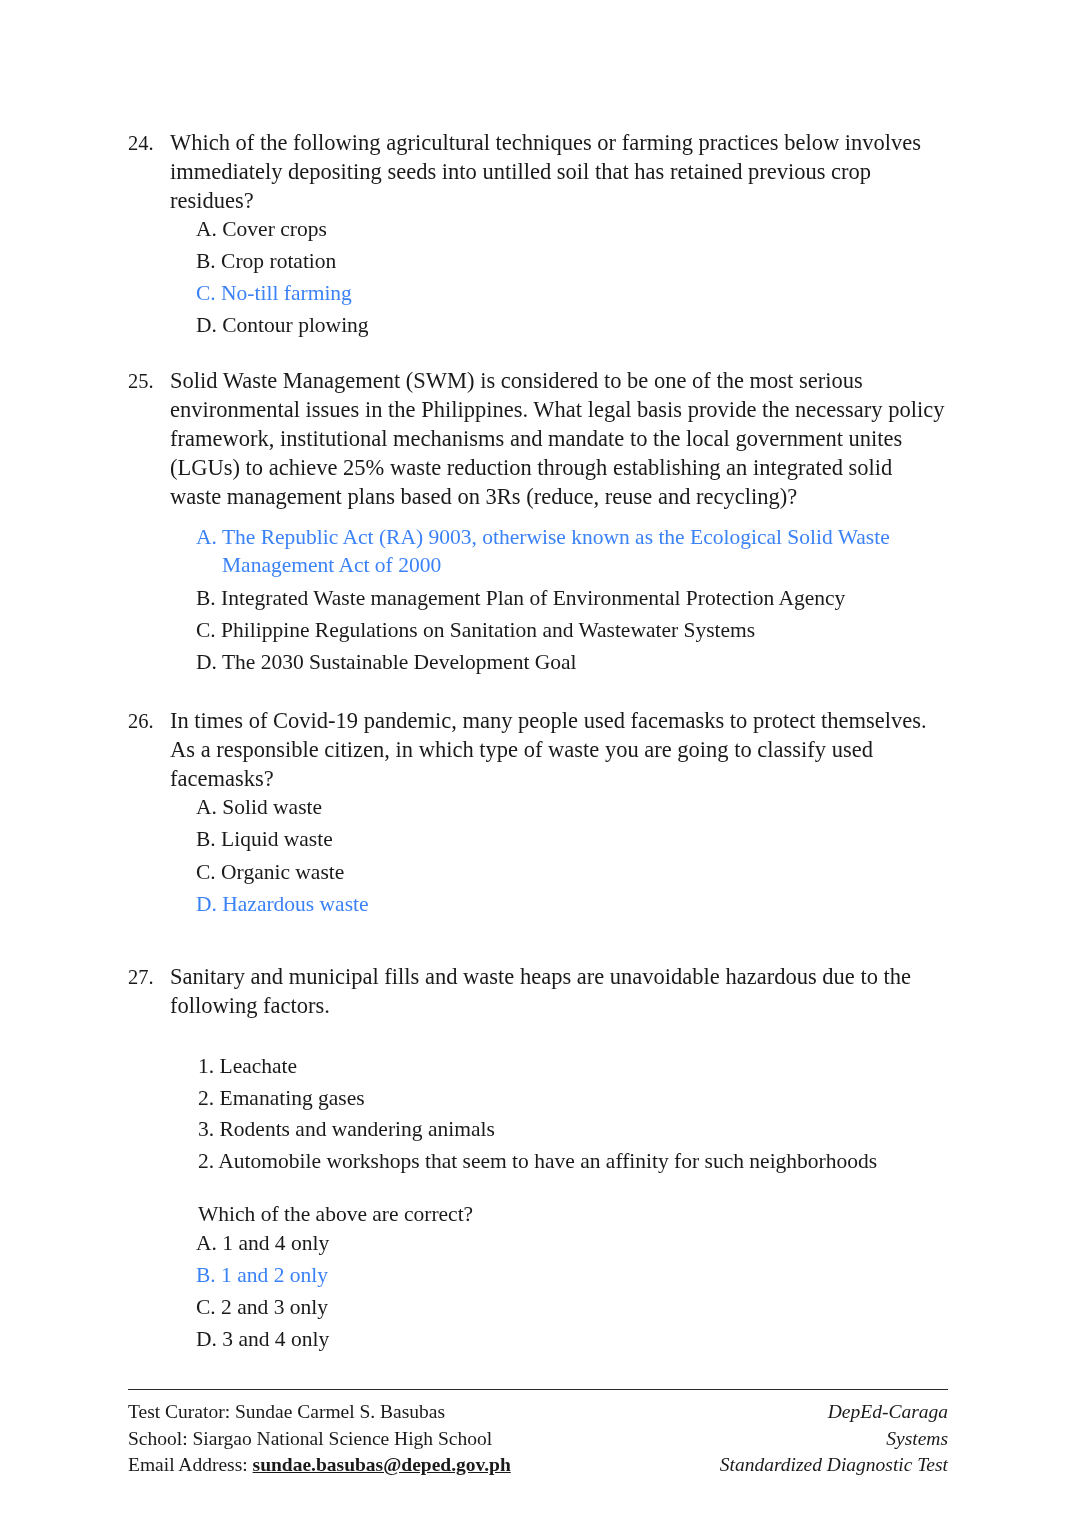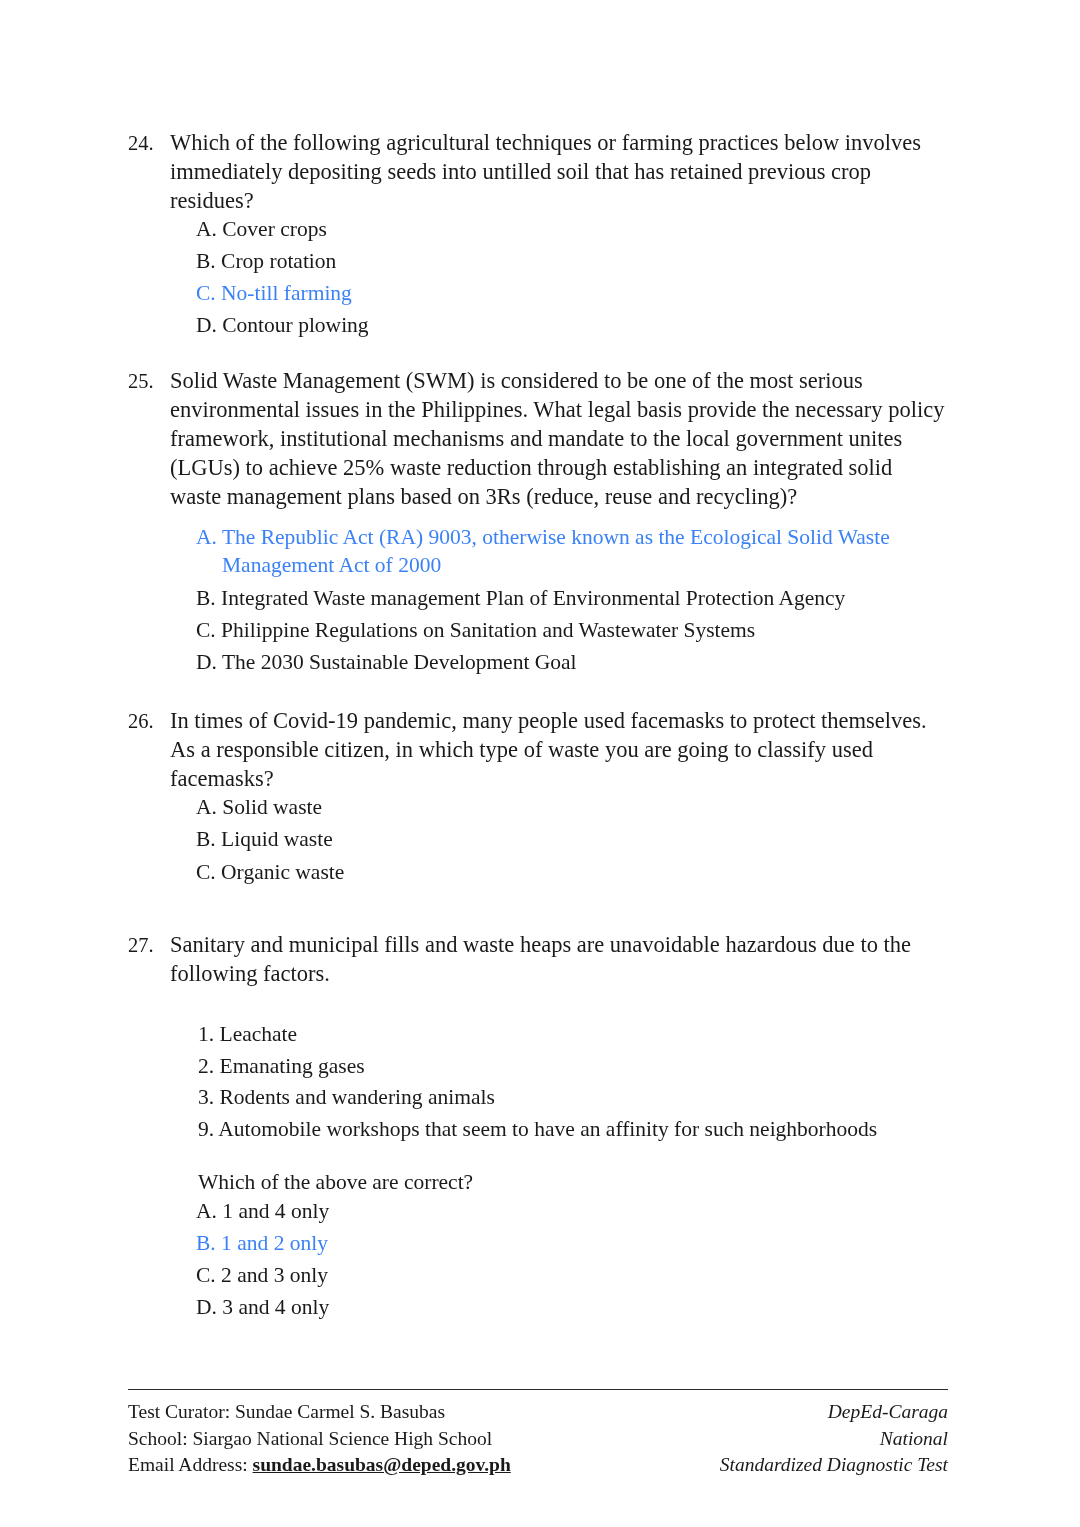--- a/index.html
+++ b/index.html
@@ -178,6 +178,7 @@
         <li class="option spaced">A. Solid waste</li>
         <li class="option spaced">B. Liquid waste</li>
         <li class="option spaced">C. Organic waste</li>
+        <li class="option spaced correct">D. Hazardous waste</li>
       </ul>
     </div>
 

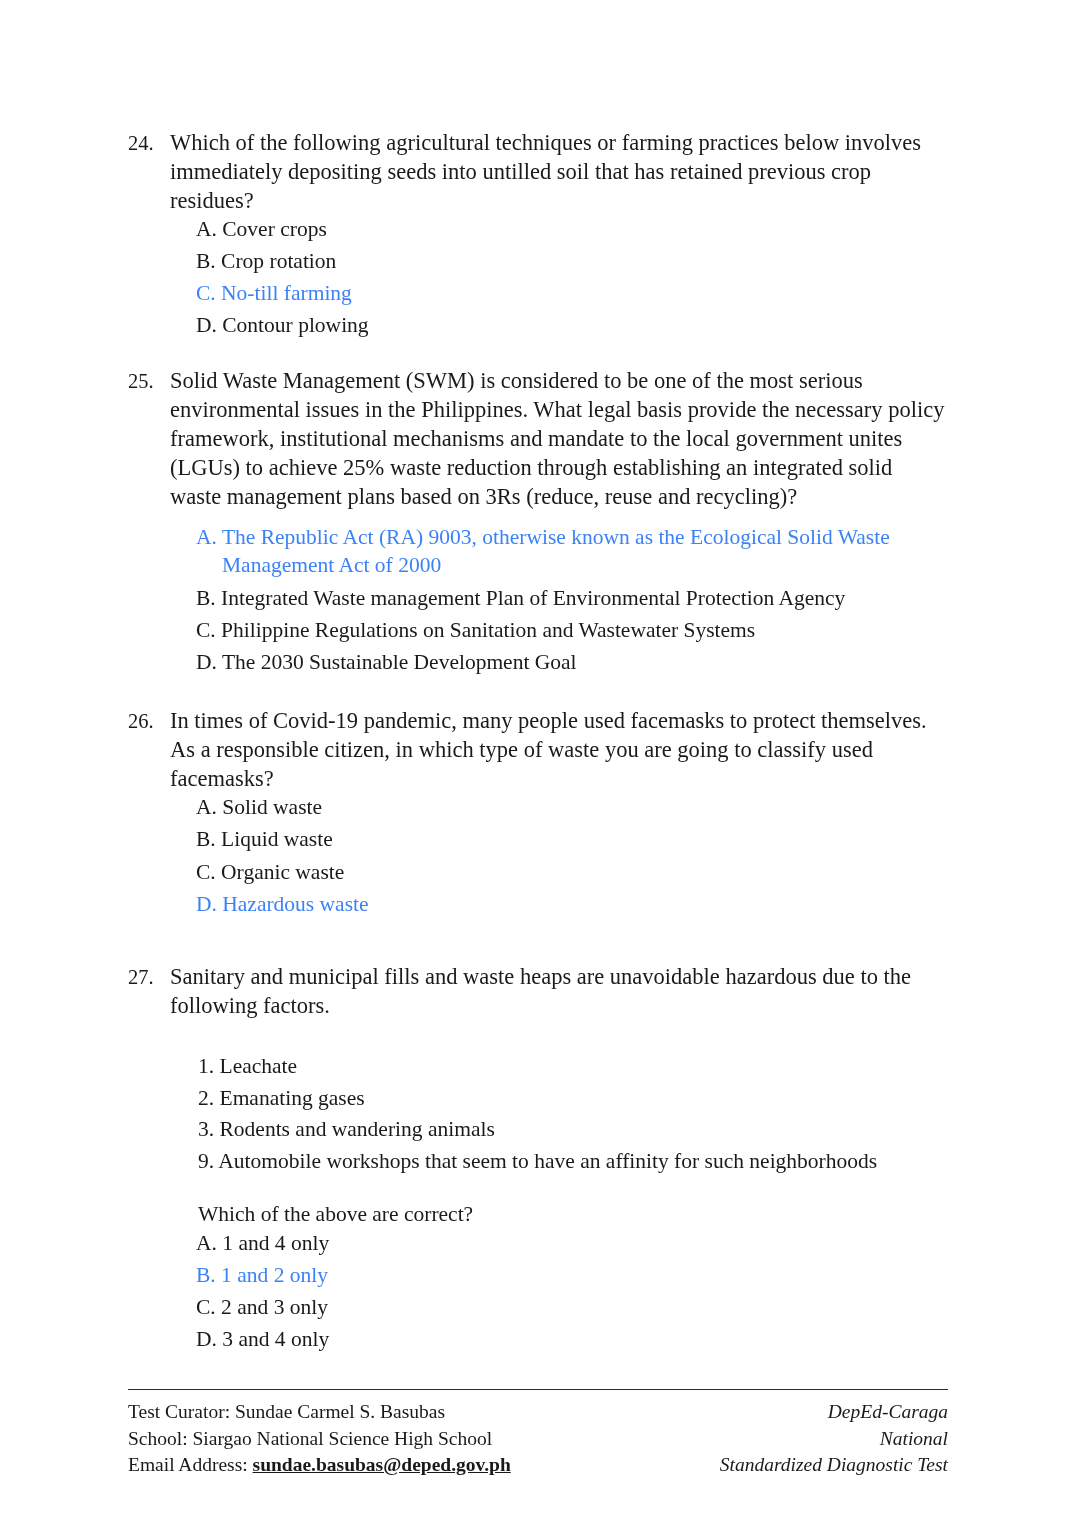--- a/index.html
+++ b/index.html
@@ -191,7 +191,7 @@
         <li class="factor">1. Leachate</li>
         <li class="factor">2. Emanating gases</li>
         <li class="factor">3. Rodents and wandering animals</li>
-        <li class="factor">9. Automobile workshops that seem to have an affinity for such neighborhoods</li>
+        <li class="factor">2. Automobile workshops that seem to have an affinity for such neighborhoods</li>
       </ul>
       <div class="lead-in">Which of the above are correct?</div>
       <ul class="options tight" style="margin-top:1px;">

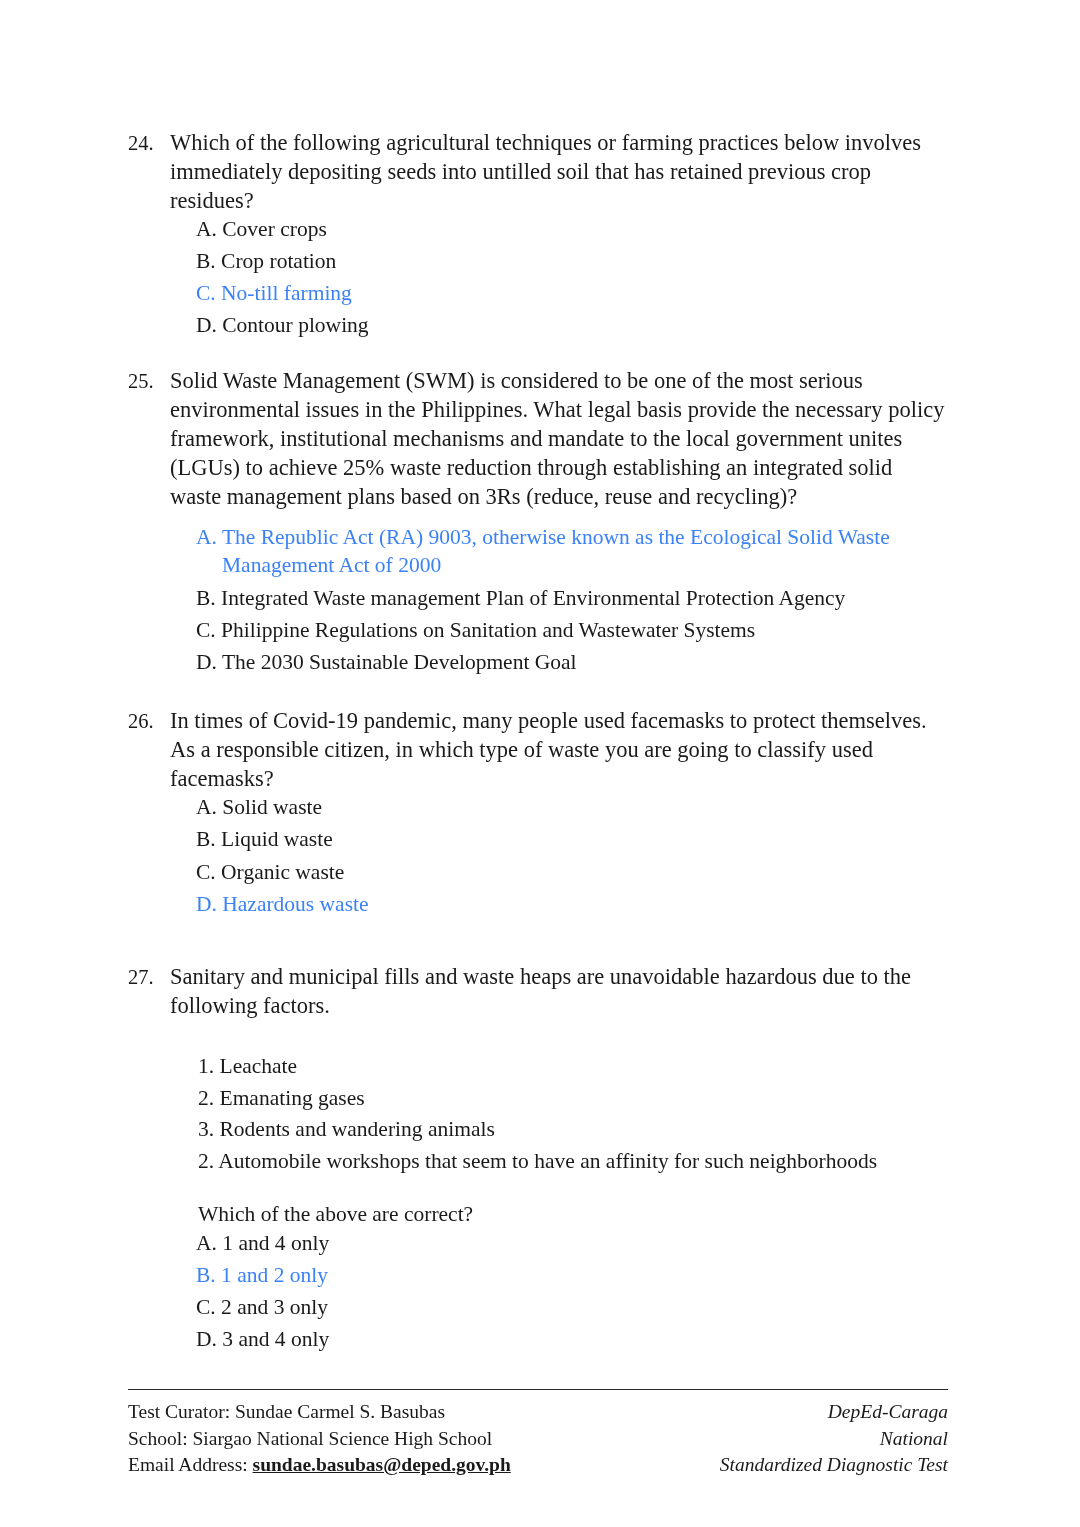--- a/index.html
+++ b/index.html
@@ -216,7 +216,7 @@
       </div>
       <div class="footer-right">
         <div>DepEd-Caraga</div>
-        <div>National</div>
+        <div>Systems</div>
         <div>Standardized Diagnostic Test</div>
       </div>
     </div>

